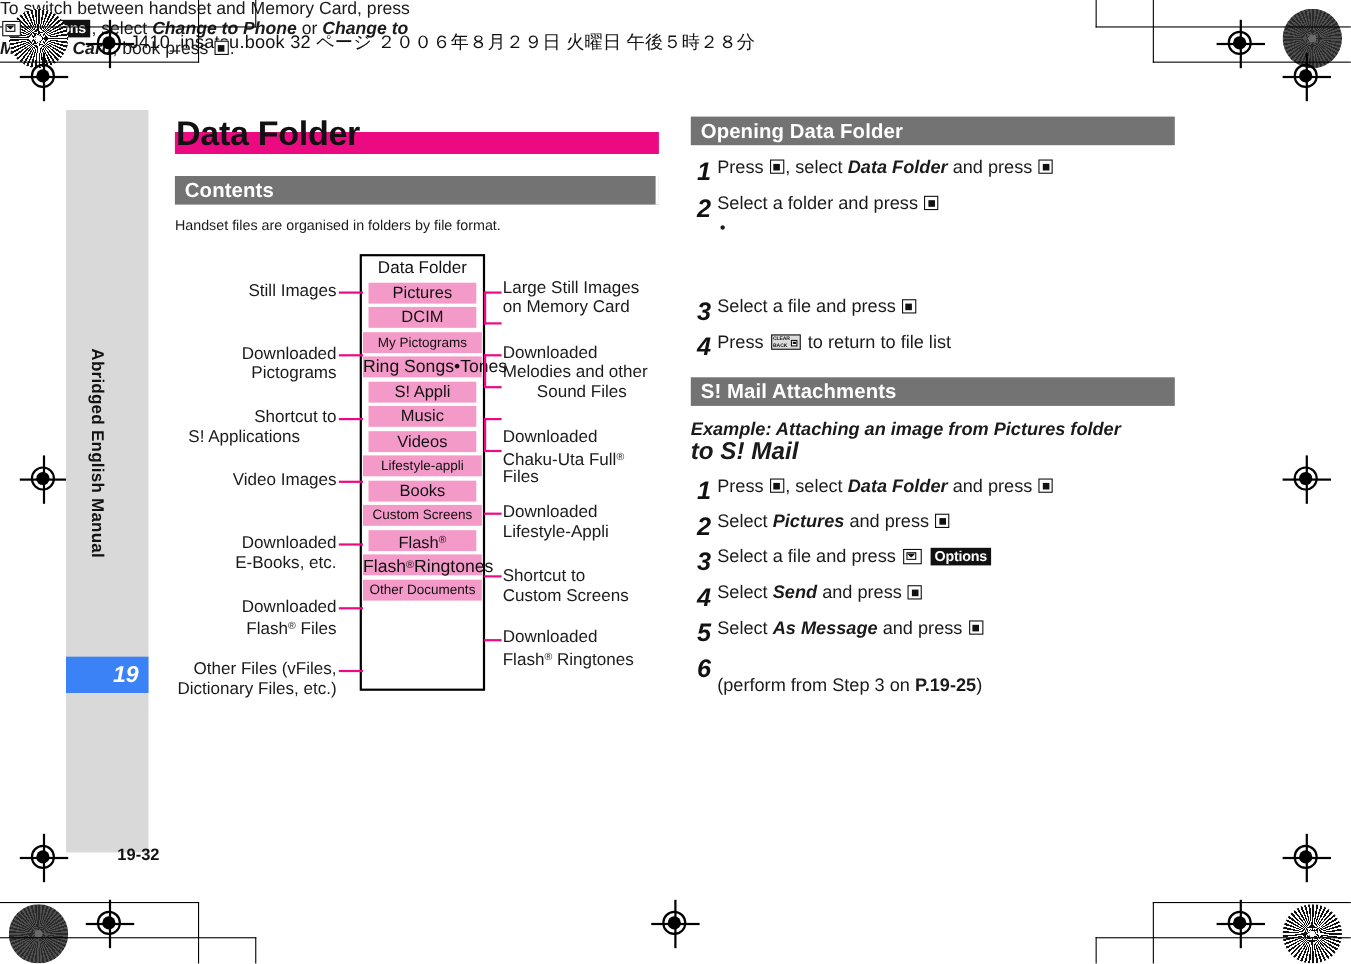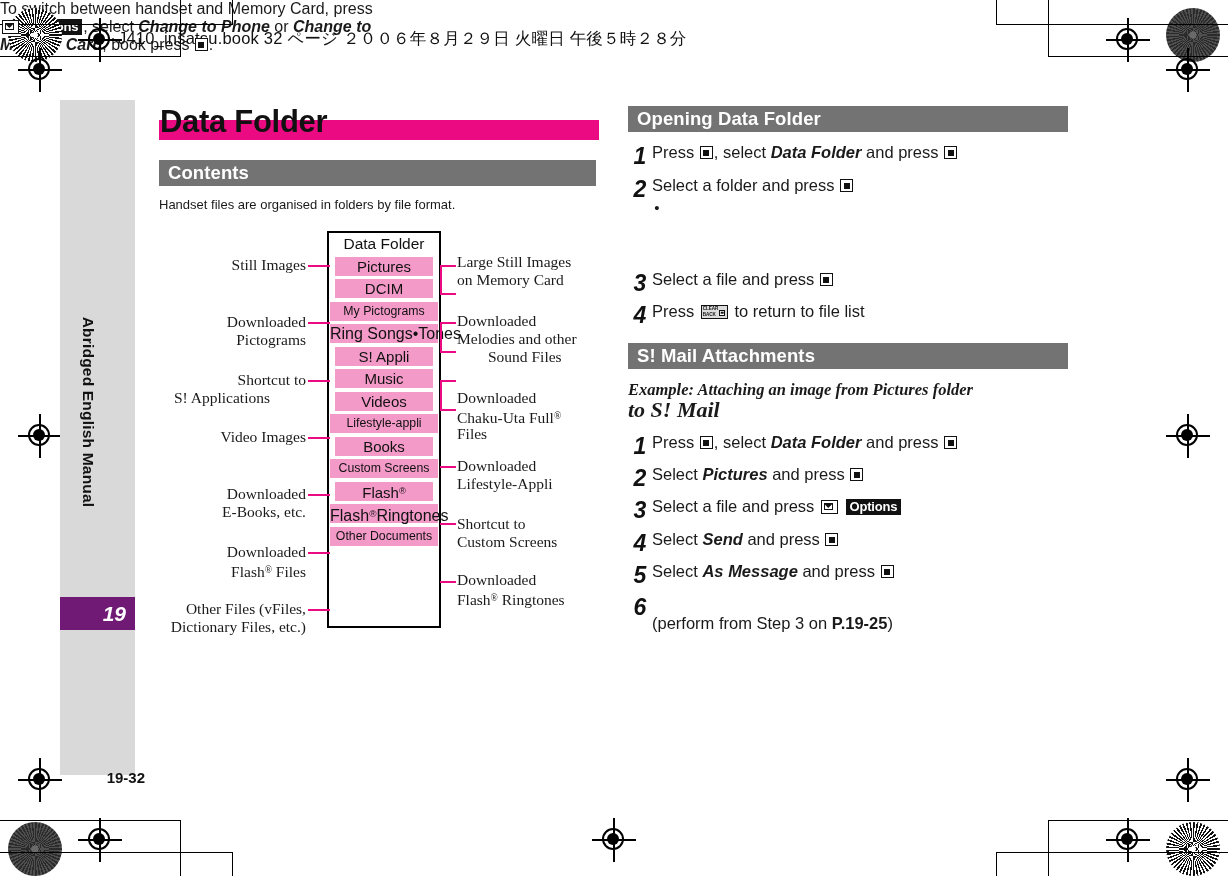--- a/index.html
+++ b/index.html
@@ -82,7 +82,7 @@
   .cn.h{height:2px;}
   .cn.v{width:2px;}
 
-  .lbl{position:absolute;font-size:15.5px;color:#1a1a1a;line-height:18px;font-family:Liberation Serif, serif;}
+  .lbl{position:absolute;font-size:15.5px;color:#1a1a1a;line-height:18px;}
   .lbl.r{text-align:right;}
 
   

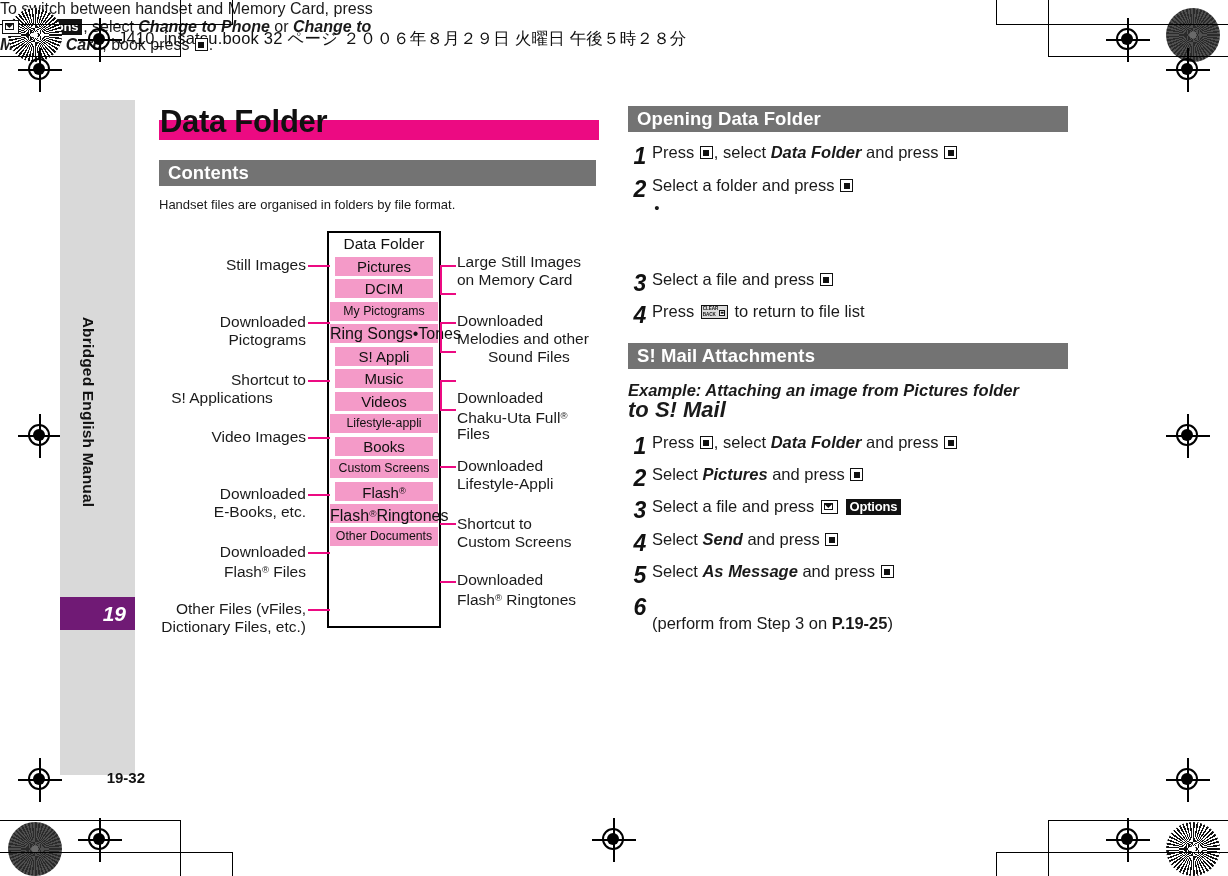--- a/index.html
+++ b/index.html
@@ -46,7 +46,7 @@
     white-space:nowrap;font-size:15.5px;font-weight:700;color:#111;
     letter-spacing:.2px;
   }
-  .side-num{position:absolute;left:60px;top:597px;width:75px;height:33px;background:#701a75;}
+  .side-num{position:absolute;left:60px;top:597px;width:75px;height:33px;background:#3b82f6;}
   .side-num span{display:block;text-align:right;padding-right:9px;line-height:33px;
     color:#fff;font-size:21px;font-weight:700;font-style:italic;}
   .folio{position:absolute;left:60px;top:769px;width:85px;text-align:right;font-size:15px;font-weight:700;color:#111;}

